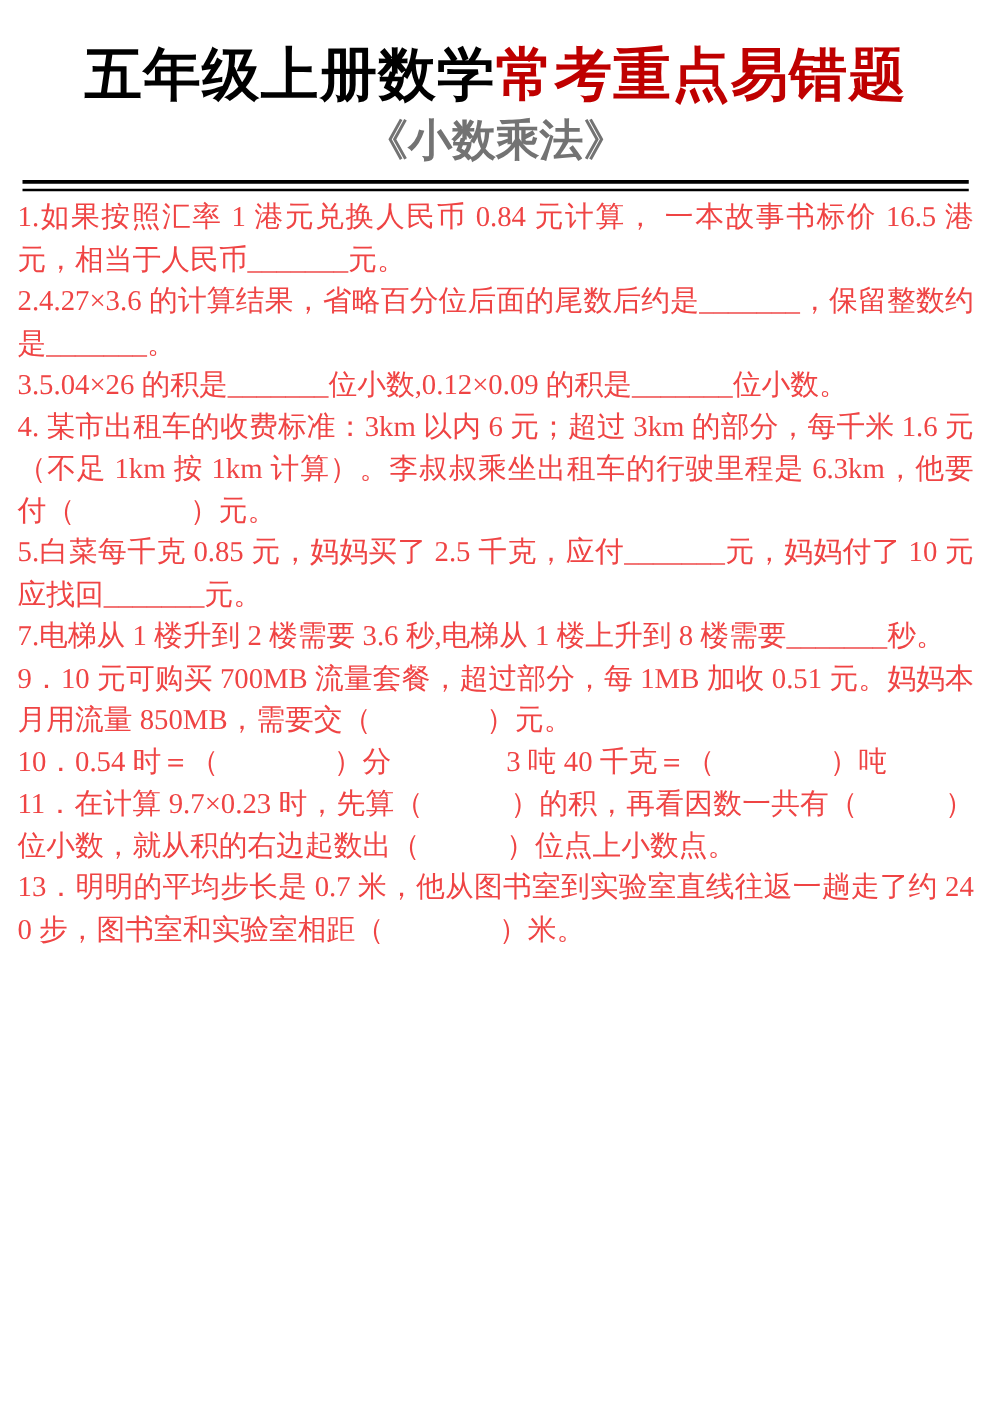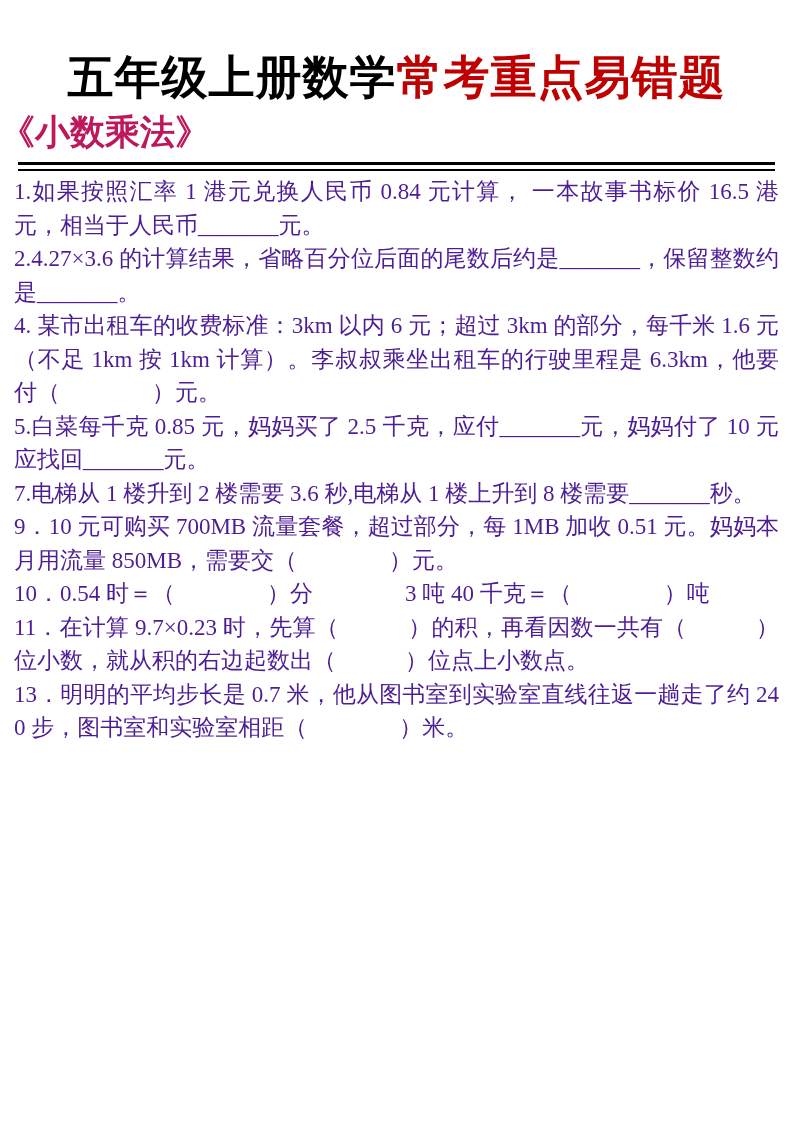--- a/index.html
+++ b/index.html
@@ -14,7 +14,7 @@
     color: #000000;
     overflow: hidden;
   }
-  header { padding-top: 48px; }
+  header { padding-top: 30px; }
   h1.title {
     text-align: center;
     font-size: 46px;

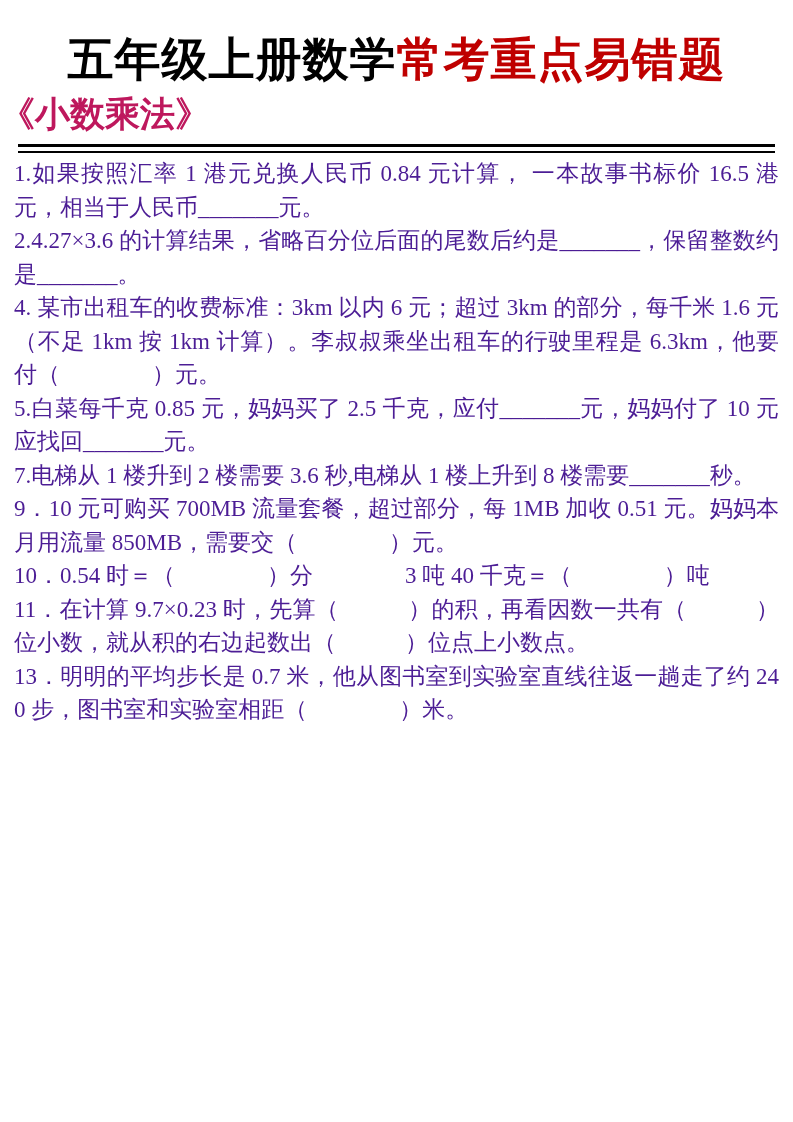--- a/index.html
+++ b/index.html
@@ -26,11 +26,13 @@
   h1.title .t-black { color: #000000; }
   h1.title .t-red   { color: #bf0000; }
   h2.subtitle {
+    text-align: center;
     font-size: 35px;
     font-weight: bold;
     line-height: 46px;
-    color: #be185d;
+    color: #737373;
     margin-top: 2px;
+    font-family: Liberation Mono, monospace;
   }
   .divider {
     margin: 6px 18px 0 18px;

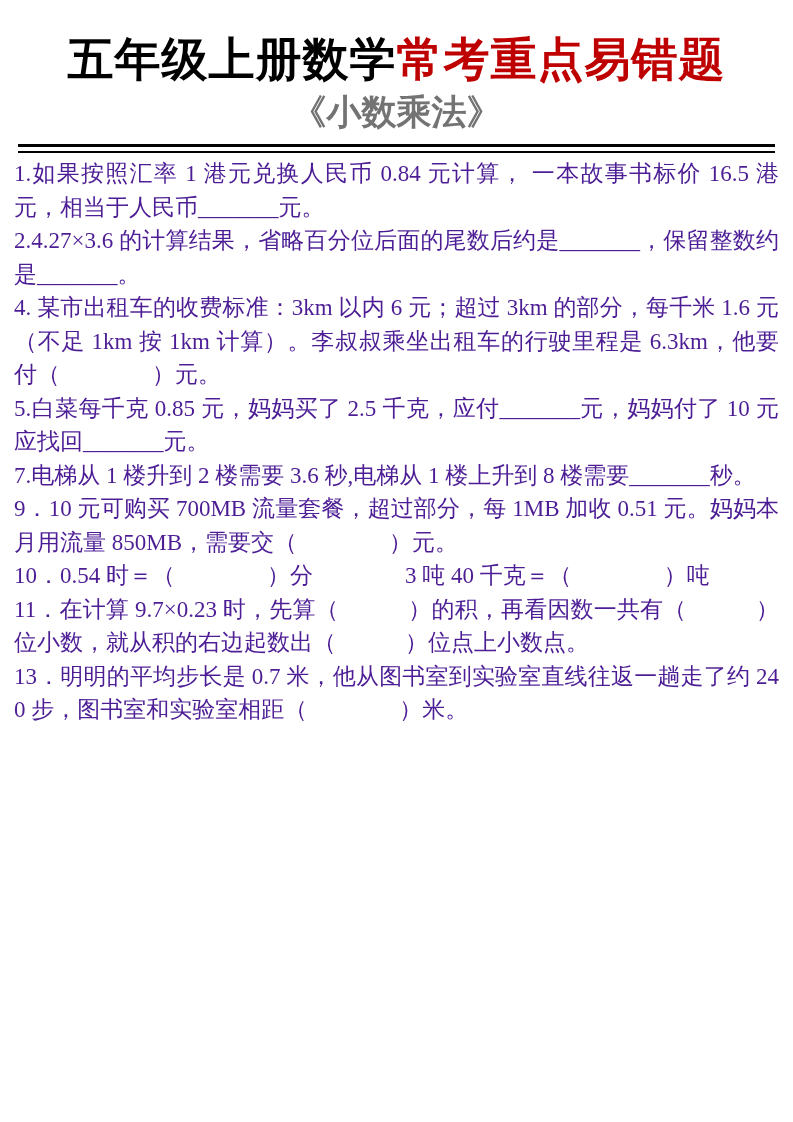--- a/index.html
+++ b/index.html
@@ -57,7 +57,7 @@
     text-align: justify;
     white-space: pre-wrap;
     word-break: break-all;
-    color: #4c1d95;
+    color: #ef4444;
   }
 </style>
 </head>

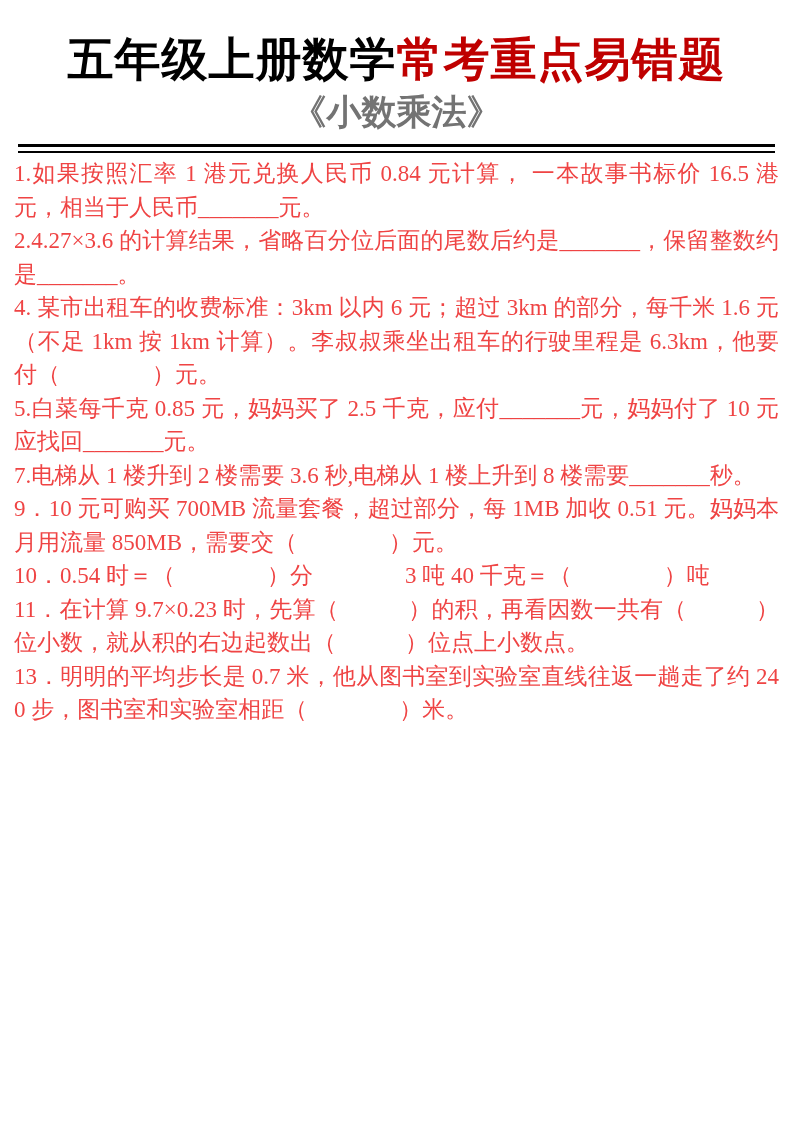--- a/index.html
+++ b/index.html
@@ -72,6 +72,7 @@
   <main>
     <p class="q">1.如果按照汇率 1 港元兑换人民币 0.84 元计算， 一本故事书标价 16.5 港元，相当于人民币_______元。</p>
     <p class="q">2.4.27×3.6 的计算结果，省略百分位后面的尾数后约是_______，保留整数约是_______。</p>
+    <p class="q">3.5.04×26 的积是_______位小数,0.12×0.09 的积是_______位小数。</p>
     <p class="q">4. 某市出租车的收费标准：3km 以内 6 元；超过 3km 的部分，每千米 1.6 元（不足 1km 按 1km 计算）。李叔叔乘坐出租车的行驶里程是 6.3km，他要付（　　　　）元。</p>
     <p class="q">5.白菜每千克 0.85 元，妈妈买了 2.5 千克，应付_______元，妈妈付了 10 元应找回_______元。</p>
     <p class="q">7.电梯从 1 楼升到 2 楼需要 3.6 秒,电梯从 1 楼上升到 8 楼需要_______秒。</p>

